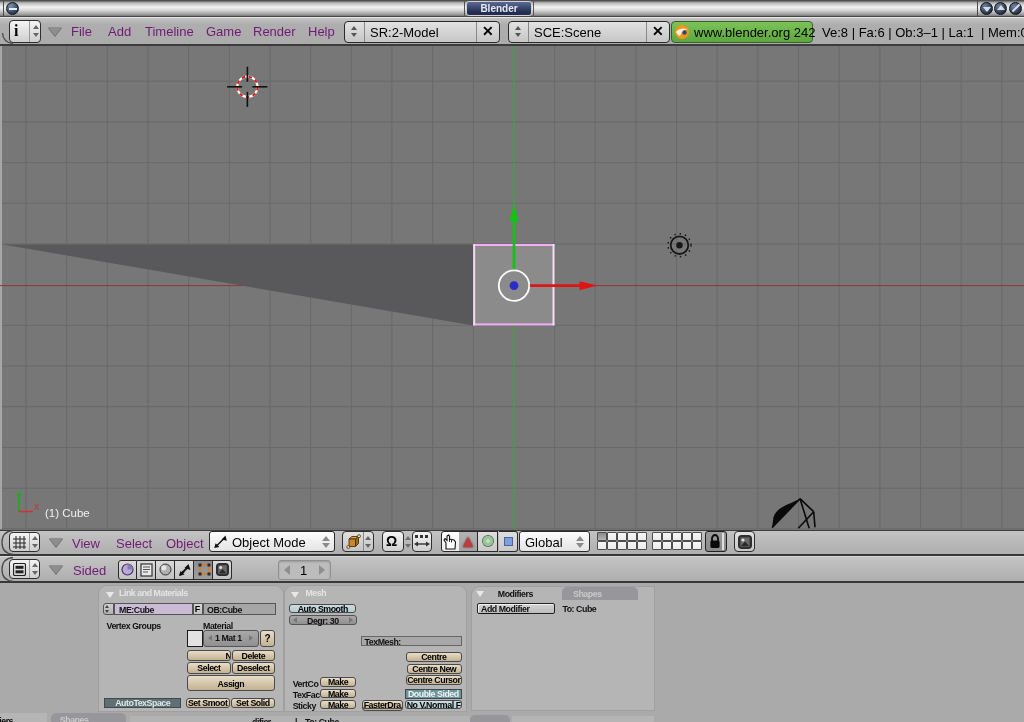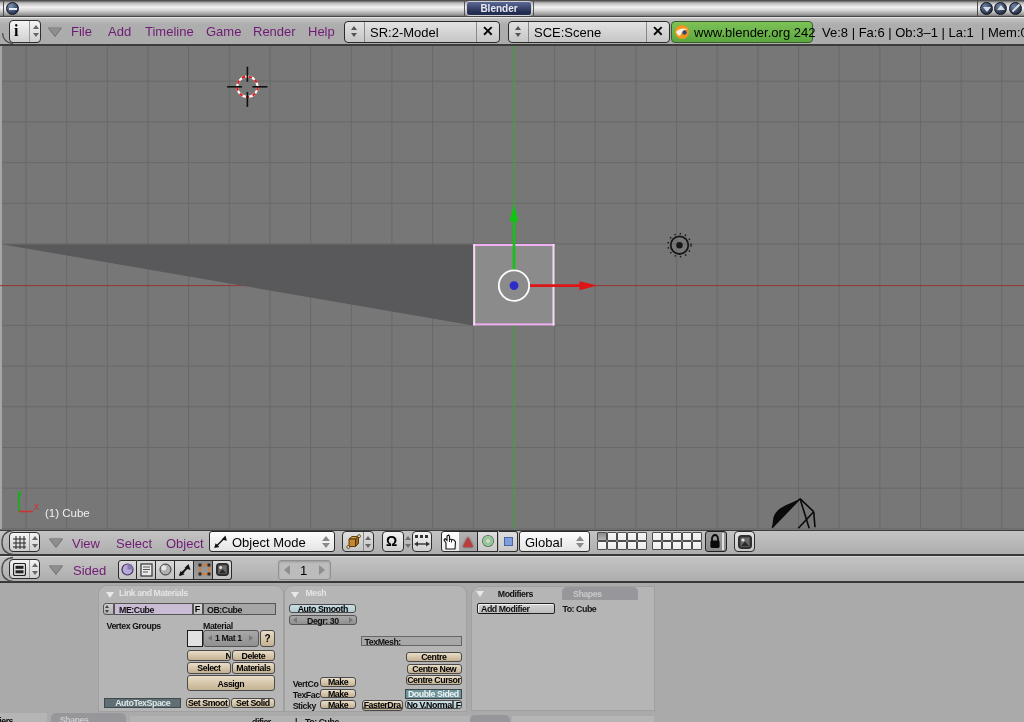--- a/index.html
+++ b/index.html
@@ -365,7 +365,7 @@
 <div class="tan" style="left:186.6px;top:649.5px;width:44.6px;height:11.2px;line-height:10px;padding-left:38px;">New</div>
 <div class="tan" style="left:231.6px;top:649.5px;width:43.6px;height:11.2px;line-height:10px;">Delete</div>
 <div class="tan" style="left:186.6px;top:661.8px;width:44.6px;height:11.8px;line-height:11px;">Select</div>
-<div class="tan" style="left:231.6px;top:661.8px;width:43.6px;height:11.8px;line-height:11px;">Materials</div>
+<div class="tan" style="left:231.6px;top:661.8px;width:43.6px;height:11.8px;line-height:11px;">Deselect</div>
 <div class="tan" style="left:186.6px;top:674.6px;width:88.6px;height:16.8px;line-height:16px;">Assign</div>
 
 <div class="abs" style="left:104.2px;top:697.8px;width:77px;height:10.5px;border:1px solid #3e4a4e;background:#5f6f73;white-space:nowrap;color:#dfe8e8;font-size:8.8px;font-weight:bold;letter-spacing:-0.45px;text-align:center;line-height:9px;">AutoTexSpace</div>

